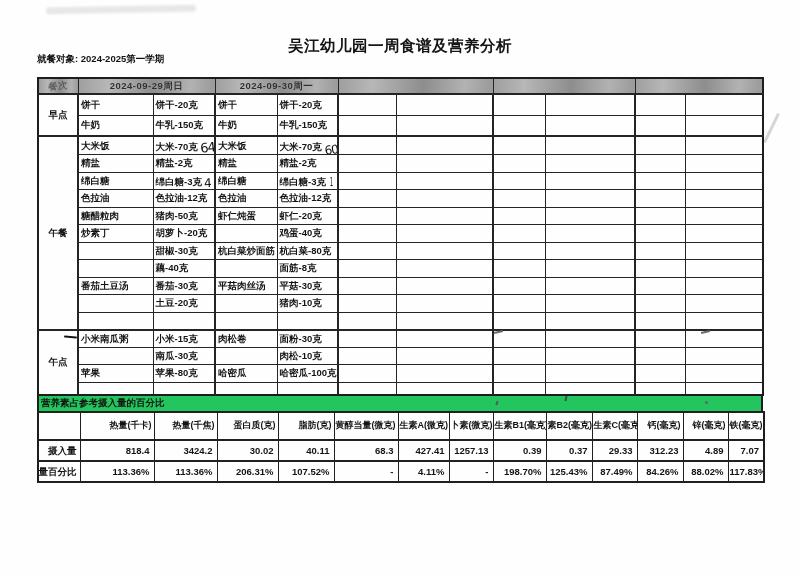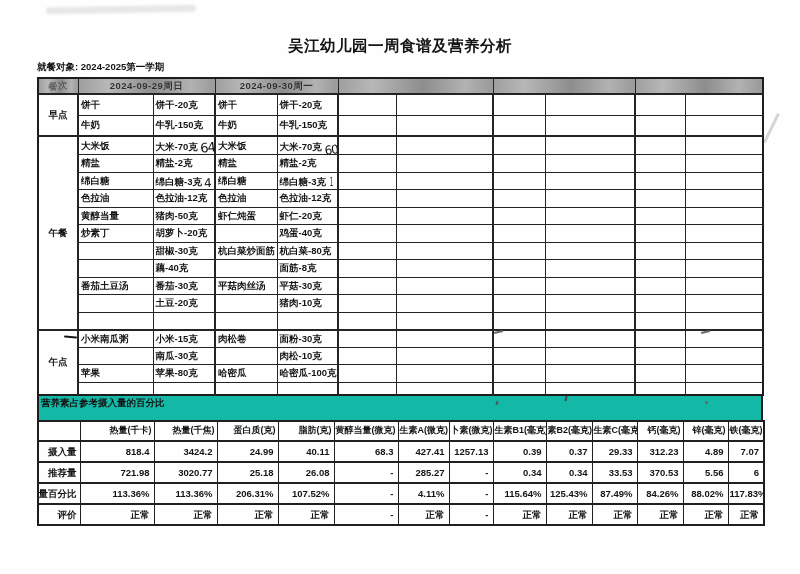--- a/index.html
+++ b/index.html
@@ -7,7 +7,7 @@
         font-family:"Liberation Sans","DejaVu Sans",sans-serif;color:var(--ink,#141414);}
   .title{position:absolute;left:0;top:36px;width:800px;text-align:center;
          font-size:15.5px;font-weight:700;letter-spacing:.5px;}
-  .subtitle{position:absolute;left:37px;top:61px;font-size:9.5px;font-weight:700;}
+  .subtitle{position:absolute;left:37px;top:53px;font-size:9.5px;font-weight:700;}
   .sheet{position:absolute;left:37px;top:77px;width:726px;}
   table{border-collapse:collapse;table-layout:fixed;width:726px;}
   td{overflow:hidden;line-height:1.05;}

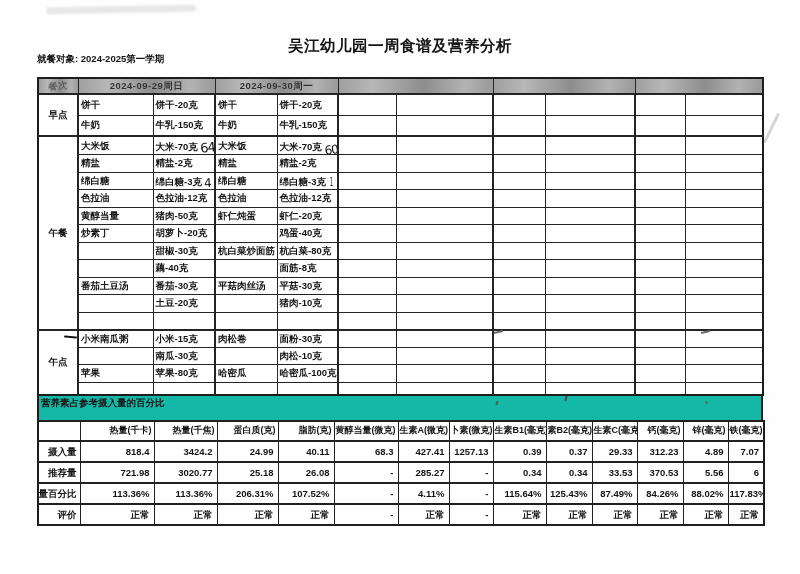--- a/index.html
+++ b/index.html
@@ -165,7 +165,7 @@
             <td class="mc"></td>
           </tr>
           <tr class="sec-l">
-            <td class="mc grp">黄醇当量</td>
+            <td class="mc grp">糖醋粒肉</td>
             <td class="mc">猪肉-50克</td>
             <td class="mc grp">虾仁炖蛋</td>
             <td class="mc">虾仁-20克</td>

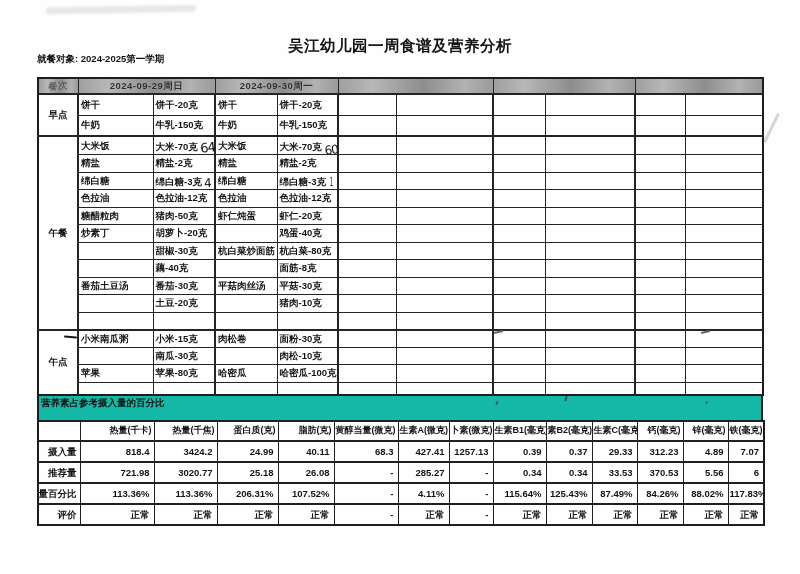--- a/index.html
+++ b/index.html
@@ -31,9 +31,9 @@
   .hw4{transform:rotate(-3deg) translateY(2px);font-size:12px;}
   .hw1{transform:scaleX(.45) translateY(1px);font-size:12px;}
   
-  .banner{box-sizing:border-box;width:726px;height:24px;line-height:14px;
+  .banner{box-sizing:border-box;width:726px;height:15px;line-height:14px;
           border-left:2.5px solid var(--line,#1d1d1d);border-right:2.5px solid var(--line,#1d1d1d);
-          font-size:9.5px;font-weight:700;padding-left:2px;background:#14b8a6;}
+          font-size:9.5px;font-weight:700;padding-left:2px;background:#22c55e;}
   .nut{border:2.5px solid var(--line,#1d1d1d);}
   .nut td{border:1.5px solid #202020;border-top-width:2px;border-bottom-width:2px;
           font-size:9.5px;font-weight:700;text-align:right;padding:1px 4px 1px 1px;

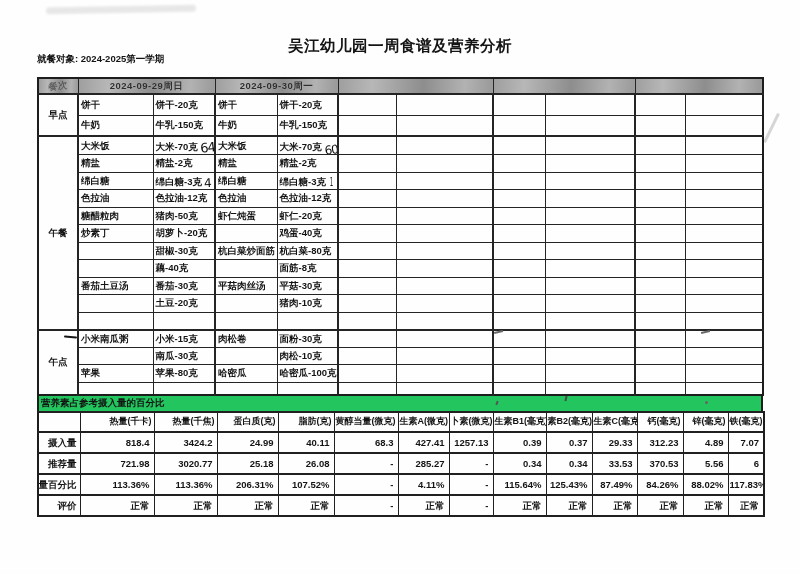--- a/index.html
+++ b/index.html
@@ -38,7 +38,7 @@
   .nut td{border:1.5px solid #202020;border-top-width:2px;border-bottom-width:2px;
           font-size:9.5px;font-weight:700;text-align:right;padding:1px 4px 1px 1px;
           white-space:nowrap;vertical-align:middle;}
-  .nut tr{height:21px;} .nut tr.nhdr{height:20px;margin-top:24px;}
+  .nut tr{height:21px;} .nut tr.nhdr{height:28px;margin-top:24px;}
   .nut tr.nhdr td{font-size:9px;padding-right:2px;}
   .nut td.nlab{position:relative;padding-left:28px;}
   .nut td.nlab span{position:absolute;right:3px;top:50%;transform:translateY(-50%);white-space:nowrap;}

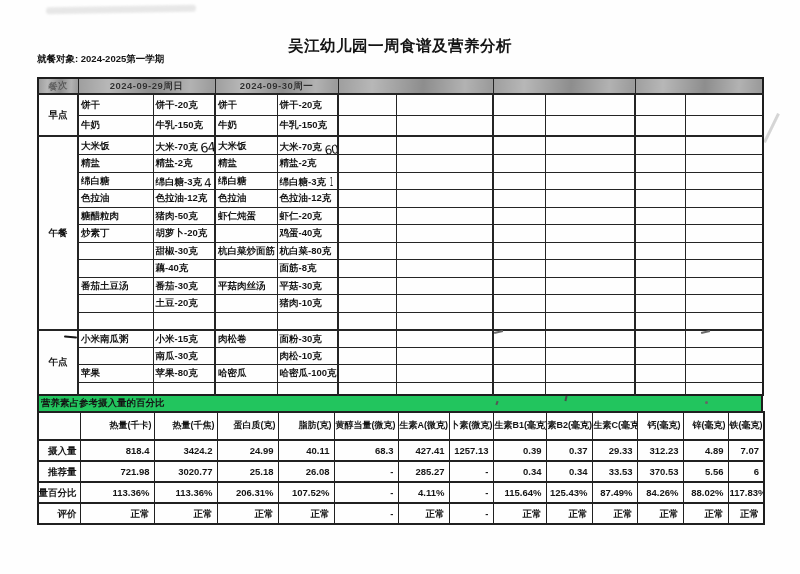--- a/index.html
+++ b/index.html
@@ -342,7 +342,7 @@
             </td>
             <td>818.4</td>
             <td>3424.2</td>
-            <td>24.99</td>
+            <td>30.02</td>
             <td>40.11</td>
             <td>68.3</td>
             <td>427.41</td>

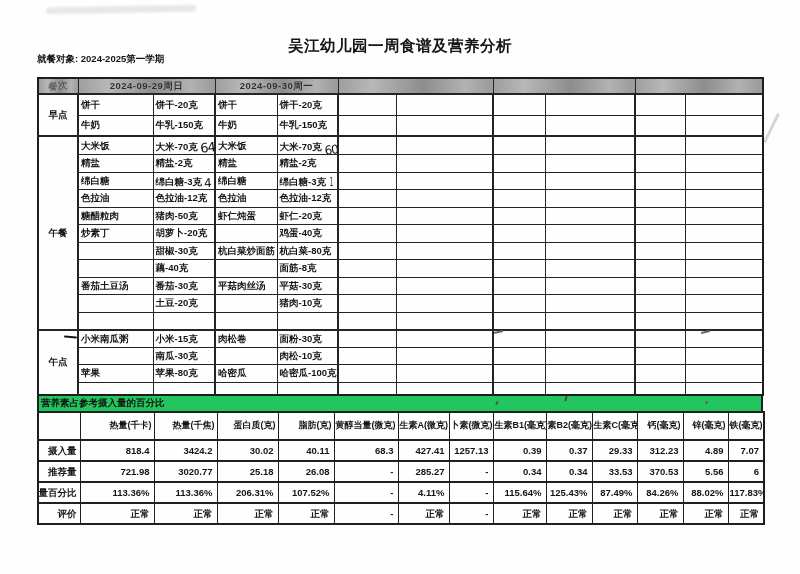--- a/index.html
+++ b/index.html
@@ -356,24 +356,6 @@
           </tr>
           <tr>
             <td class="nlab">
-              <span>推荐量</span>
-            </td>
-            <td>721.98</td>
-            <td>3020.77</td>
-            <td>25.18</td>
-            <td>26.08</td>
-            <td>-</td>
-            <td>285.27</td>
-            <td>-</td>
-            <td>0.34</td>
-            <td>0.34</td>
-            <td>33.53</td>
-            <td>370.53</td>
-            <td>5.56</td>
-            <td>6</td>
-          </tr>
-          <tr>
-            <td class="nlab">
               <span>摄入量百分比</span>
             </td>
             <td>113.36%</td>

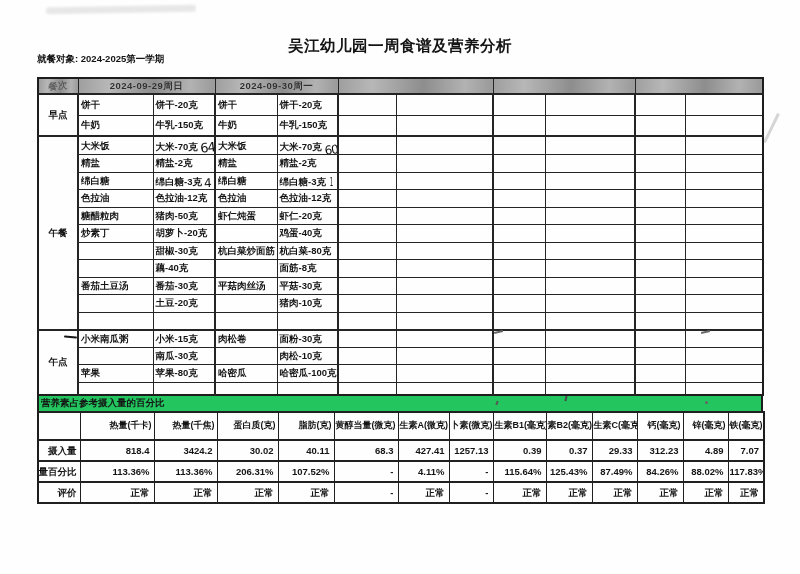--- a/index.html
+++ b/index.html
@@ -365,7 +365,7 @@
             <td>-</td>
             <td>4.11%</td>
             <td>-</td>
-            <td>115.64%</td>
+            <td>198.70%</td>
             <td>125.43%</td>
             <td>87.49%</td>
             <td>84.26%</td>

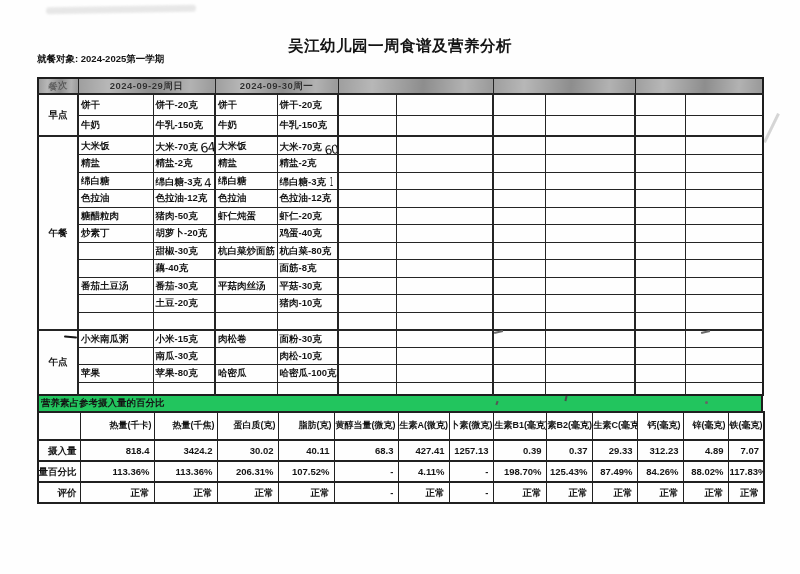--- a/index.html
+++ b/index.html
@@ -372,24 +372,6 @@
             <td>88.02%</td>
             <td>117.83%</td>
           </tr>
-          <tr>
-            <td class="nlab">
-              <span>评价</span>
-            </td>
-            <td>正常</td>
-            <td>正常</td>
-            <td>正常</td>
-            <td>正常</td>
-            <td>-</td>
-            <td>正常</td>
-            <td>-</td>
-            <td>正常</td>
-            <td>正常</td>
-            <td>正常</td>
-            <td>正常</td>
-            <td>正常</td>
-            <td>正常</td>
-          </tr>
         </tbody>
     </table>
   </div>

